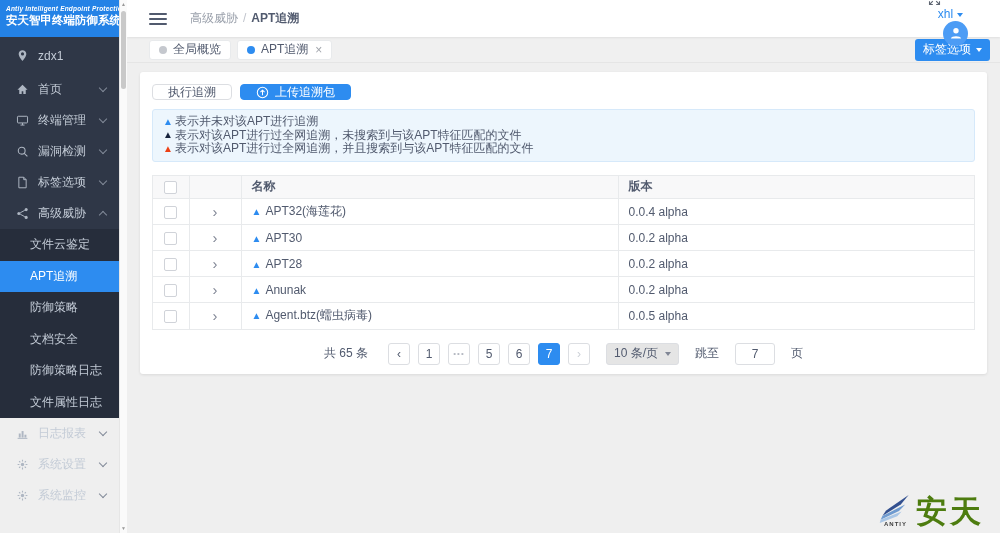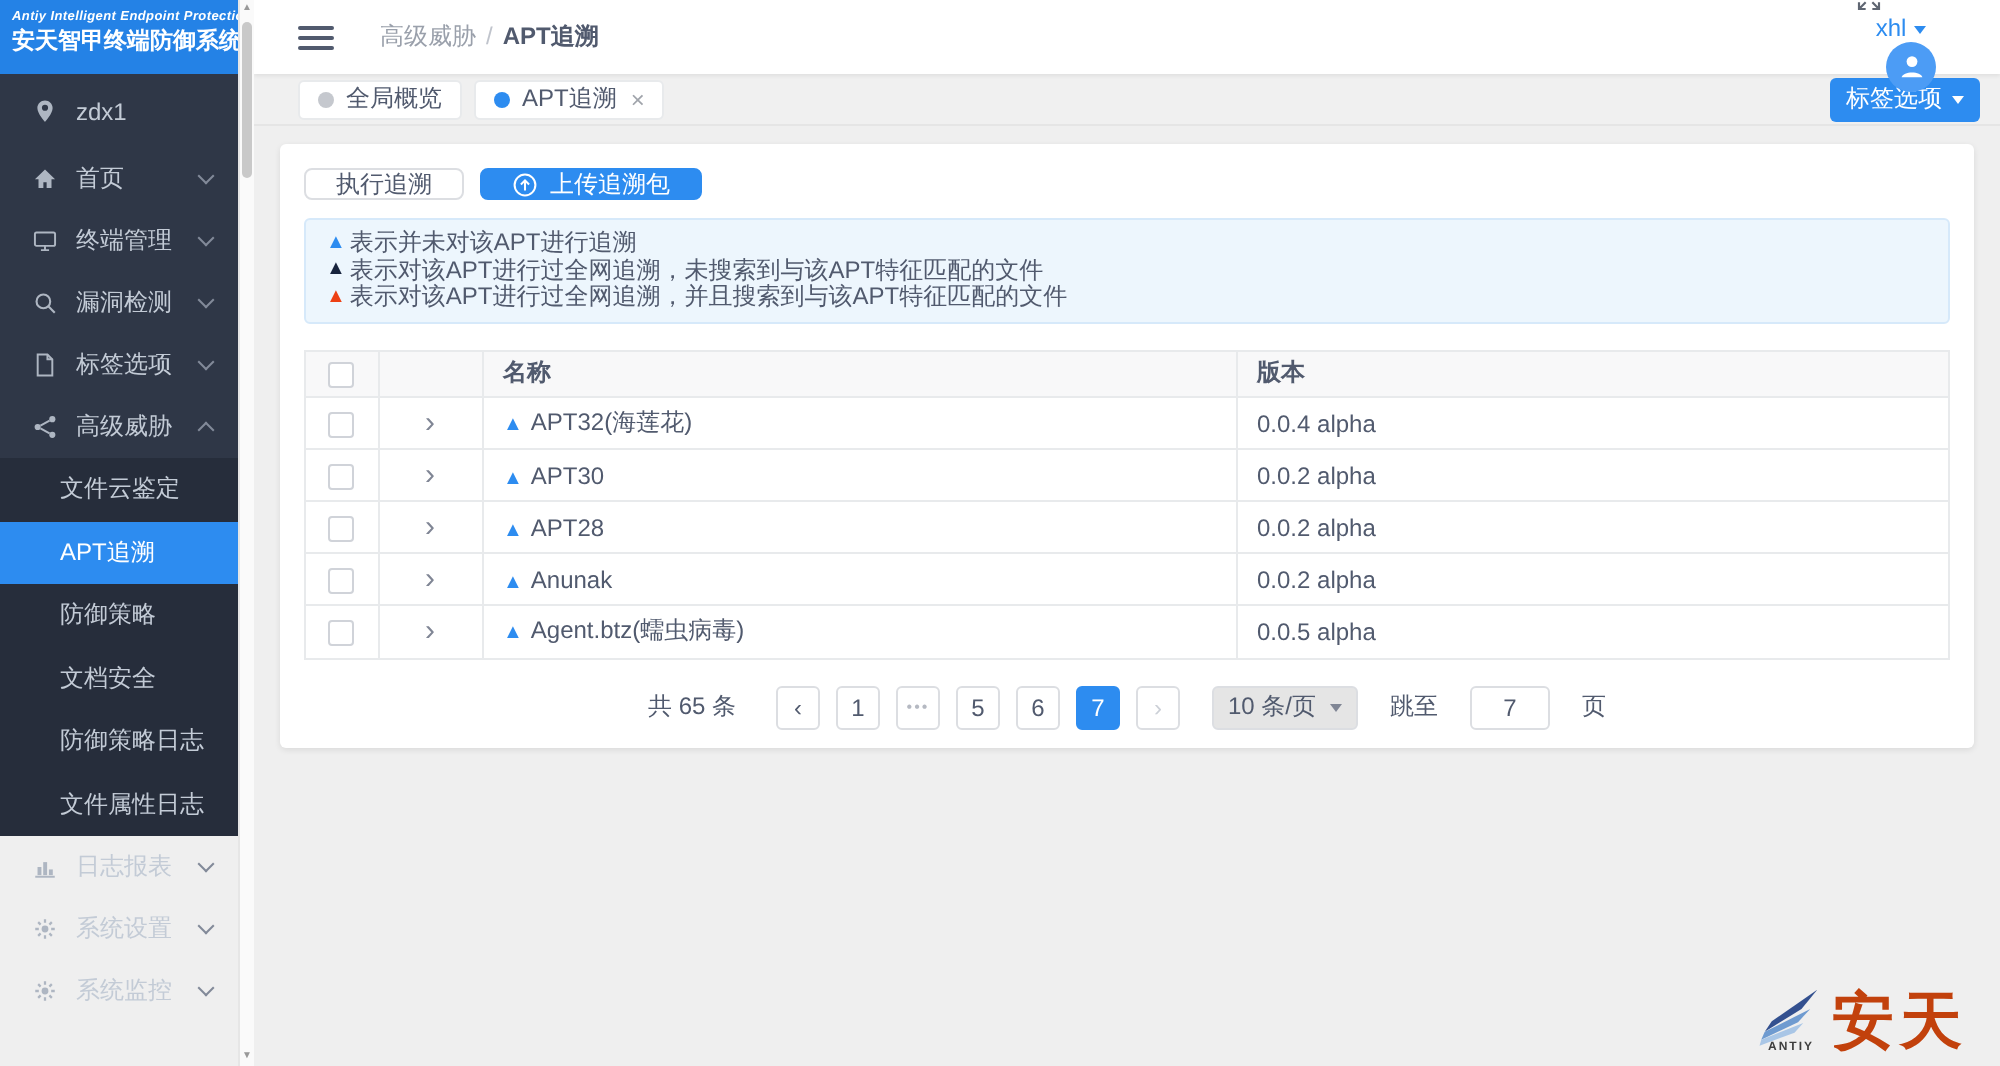--- a/index.html
+++ b/index.html
@@ -101,7 +101,7 @@
   .logo-left { display:flex; flex-direction:column; align-items:center; }
   .logo-left svg { width:35px; height:32px; }
   .logo-en { font-size:6px; color:#3e3e3e; letter-spacing:1px; font-weight:bold; margin-top:-3px; }
-  .logo-cn { font-size:31px; font-weight:bold; color:#c2410c; letter-spacing:3px; line-height:1;
+  .logo-cn { font-size:31px; font-weight:bold; color:#4d7c0f; letter-spacing:3px; line-height:1;
              font-family:"DejaVu Sans",sans-serif; }
 </style>
 </head>

